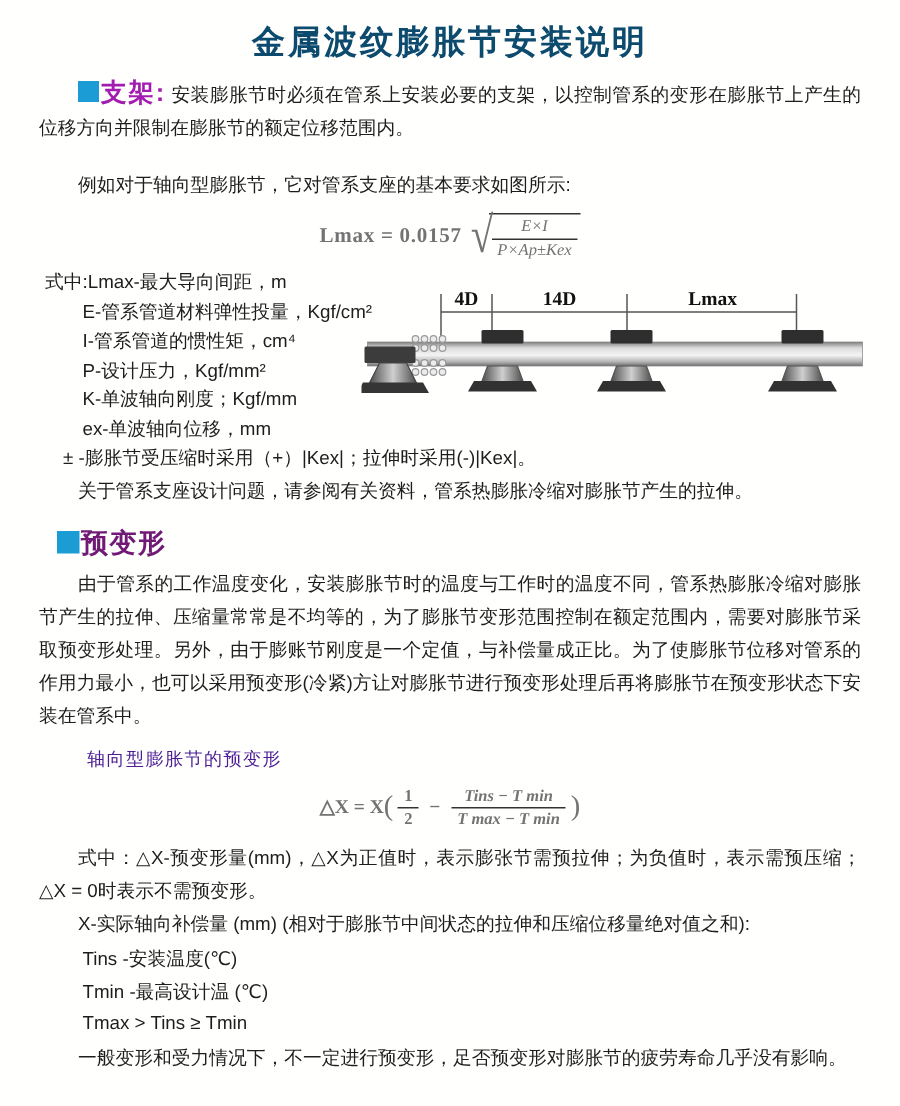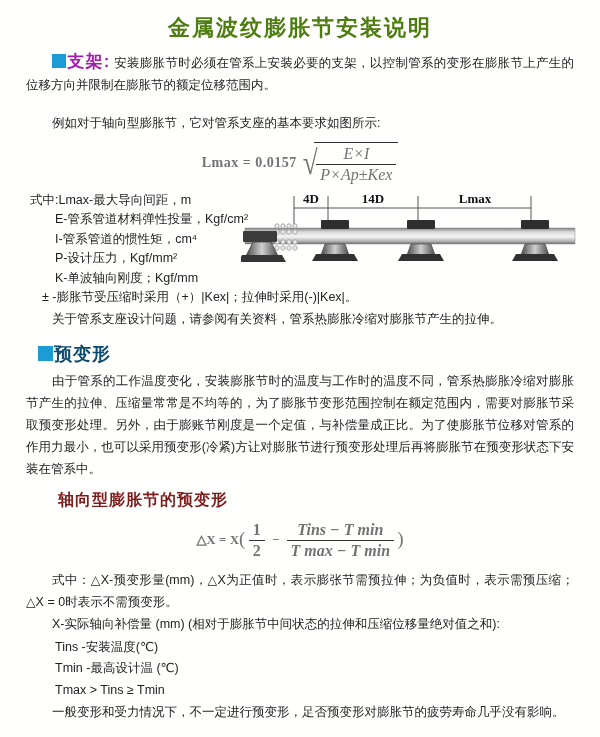--- a/index.html
+++ b/index.html
@@ -12,7 +12,7 @@
 
   .doc-title{
     margin:0;padding-top:13px;text-align:center;
-    font-size:22px;font-weight:bold;letter-spacing:2px;color:#4d7c0f;
+    font-size:22px;font-weight:bold;letter-spacing:2px;color:#0c4a6e;
   }
 
   p{margin:0;}

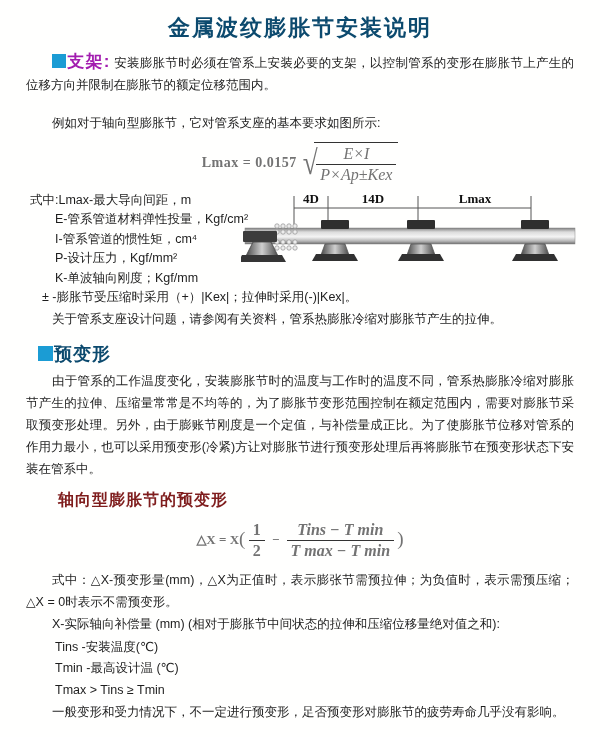--- a/index.html
+++ b/index.html
@@ -48,7 +48,7 @@
   .frac .num{display:block;border-bottom:1px solid #333;padding:0 4px 1px 4px;}
   .frac .den{display:block;padding:1px 4px 0 4px;}
   .ital{font-style:italic;}
-  .f-small{font-size:16px;}
+  .f-small{font-size:11px;}
   .sqrt-sign{
     display:inline-block;font-size:34px;font-weight:400;line-height:0;
     vertical-align:middle;margin:0 -5px 0 4px;transform:scaleX(.8);

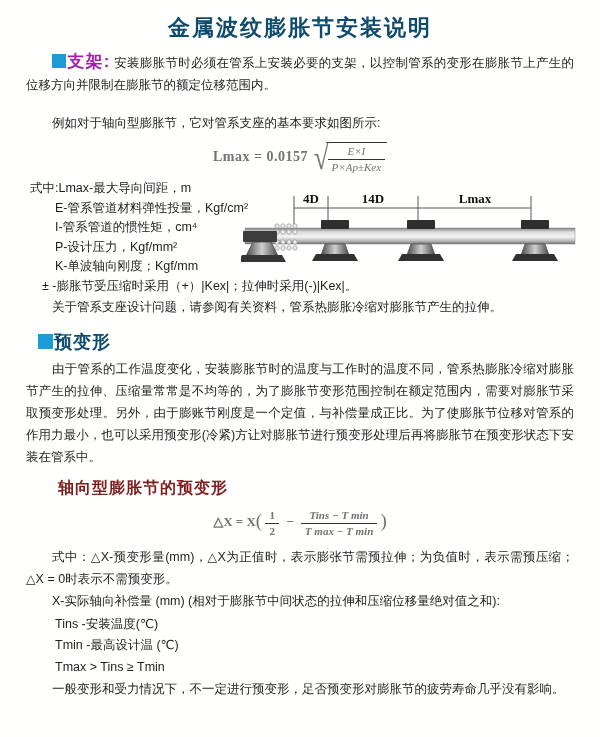--- a/index.html
+++ b/index.html
@@ -99,6 +99,7 @@
     <div class="vrow ind">I-管系管道的惯性矩，cm⁴</div>
     <div class="vrow ind">P-设计压力，Kgf/mm²</div>
     <div class="vrow ind">K-单波轴向刚度；Kgf/mm</div>
+    <div class="vrow ind">ex-单波轴向位移，mm</div>
     <div class="vrow ind-s">± -膨胀节受压缩时采用（+）|Kex|；拉伸时采用(-)|Kex|。</div>
   </div>
   <p class="note-par">关于管系支座设计问题，请参阅有关资料，管系热膨胀冷缩对膨胀节产生的拉伸。</p>

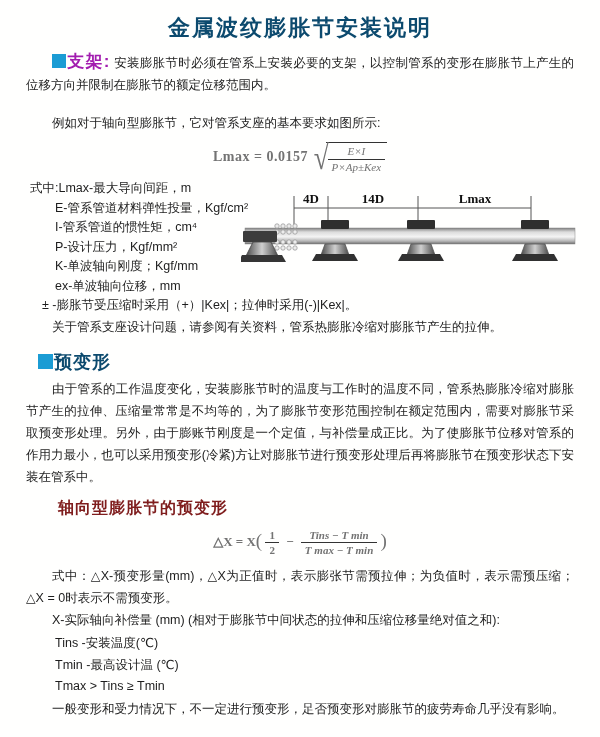--- a/index.html
+++ b/index.html
@@ -29,7 +29,7 @@
     color:#a21caf;font-size:17px;font-weight:bold;letter-spacing:1px;
   }
   .sec-head{
-    color:#0c4a6e;font-size:18px;font-weight:bold;letter-spacing:1px;
+    color:#701a75;font-size:18px;font-weight:bold;letter-spacing:1px;
     margin:12px 0 4px 38px;
   }
   .sub-head{

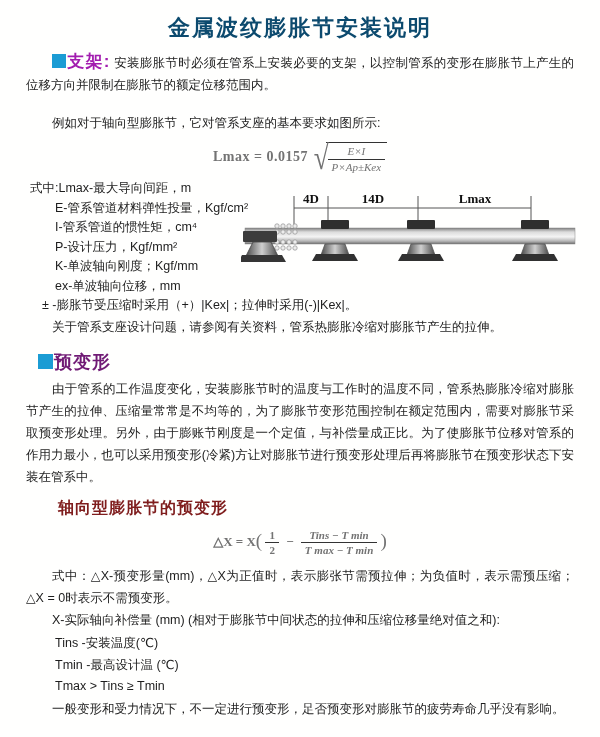--- a/index.html
+++ b/index.html
@@ -33,7 +33,7 @@
     margin:12px 0 4px 38px;
   }
   .sub-head{
-    color:#7f1d1d;font-size:16px;font-weight:bold;letter-spacing:1px;
+    color:#4c1d95;font-size:12px;font-weight:normal;letter-spacing:1px;
     margin:10px 0 2px 58px;
   }
 

